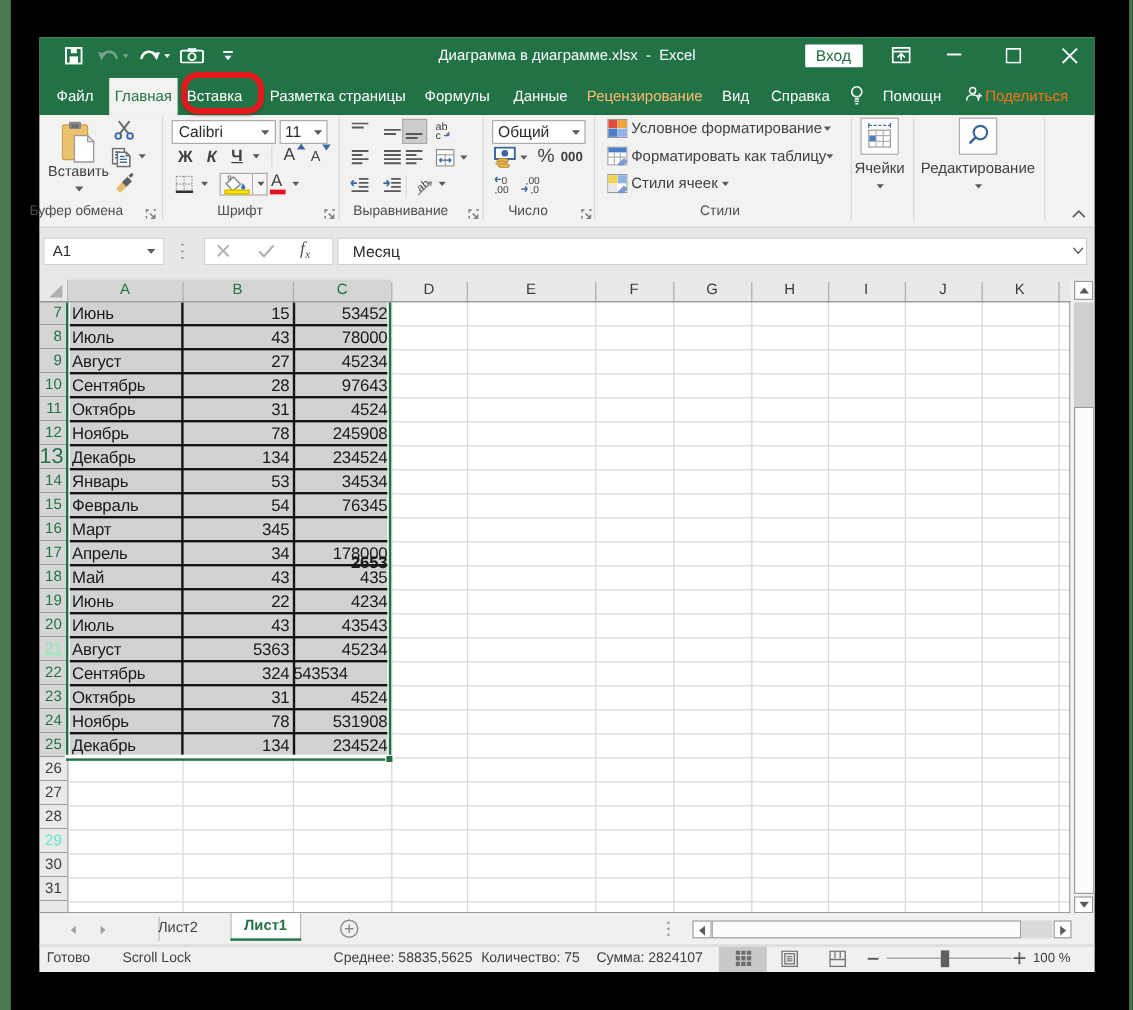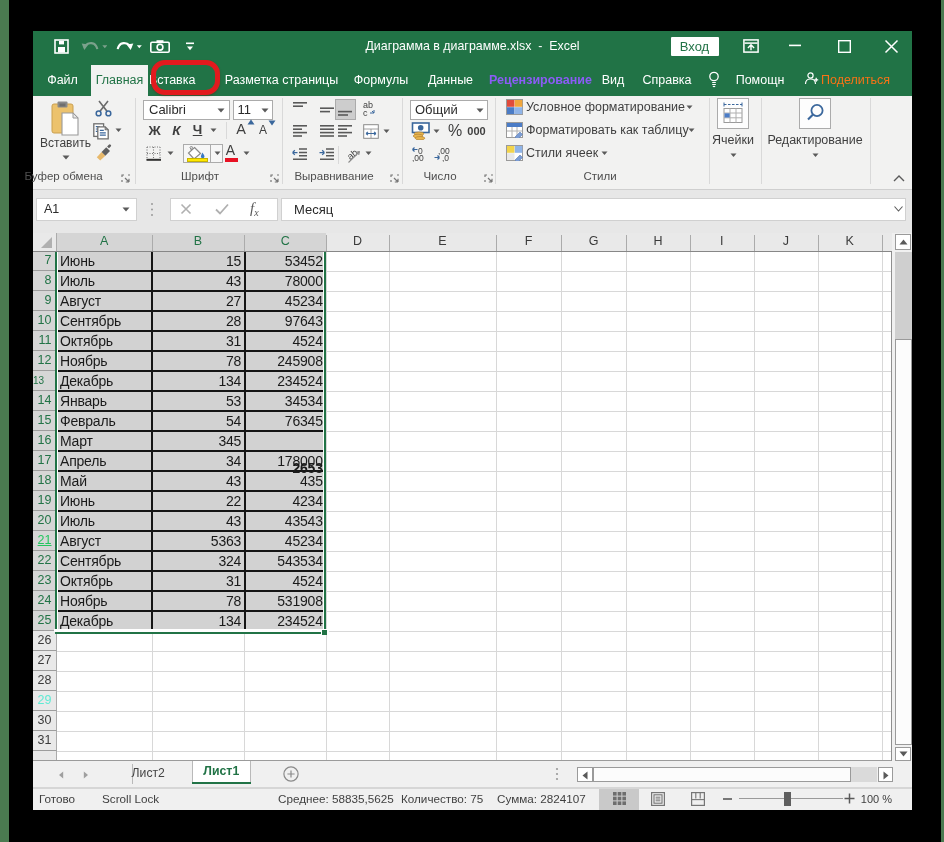--- a/index.html
+++ b/index.html
@@ -54,7 +54,7 @@
 <div style="position:absolute;left:91px;top:64.8px;width:57px;height:31.2px;background:#f2f2f1;"></div>
 <div style="position:absolute;left:91px;top:64.8px;width:57px;height:31px;font-size:12.5px;color:#217346;text-align:center;line-height:31px;font-weight:normal;white-space:nowrap;">Главная</div>
 <div style="position:absolute;left:40px;top:64.8px;width:45px;height:31px;font-size:12.5px;color:#fff;text-align:center;line-height:31px;font-weight:normal;white-space:nowrap;">Файл</div>
-<div style="position:absolute;left:149px;top:64.8px;width:66px;height:31px;font-size:12.5px;color:#fff;text-align:left;line-height:31px;font-weight:normal;white-space:nowrap;">Вставка</div>
+<div style="position:absolute;left:136px;top:64.8px;width:66px;height:31px;font-size:12.5px;color:#fff;text-align:right;line-height:31px;font-weight:normal;white-space:nowrap;">Вставка</div>
 <div style="position:absolute;left:224px;top:64.8px;width:115px;height:31px;font-size:12.5px;color:#fff;text-align:center;line-height:31px;font-weight:normal;white-space:nowrap;">Разметка страницы</div>
 <div style="position:absolute;left:350px;top:64.8px;width:62px;height:31px;font-size:12.5px;color:#fff;text-align:center;line-height:31px;font-weight:normal;white-space:nowrap;">Формулы</div>
 <div style="position:absolute;left:423px;top:64.8px;width:55px;height:31px;font-size:12.5px;color:#fff;text-align:center;line-height:31px;font-weight:normal;white-space:nowrap;">Данные</div>

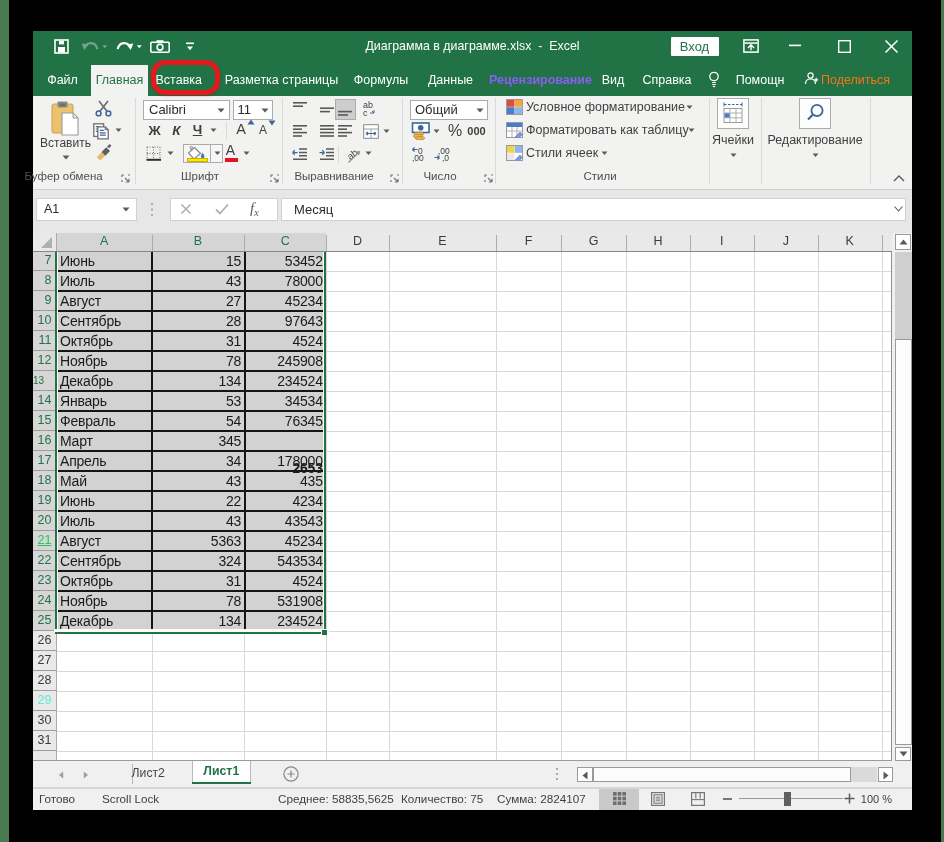--- a/index.html
+++ b/index.html
@@ -58,7 +58,7 @@
 <div style="position:absolute;left:224px;top:64.8px;width:115px;height:31px;font-size:12.5px;color:#fff;text-align:center;line-height:31px;font-weight:normal;white-space:nowrap;">Разметка страницы</div>
 <div style="position:absolute;left:350px;top:64.8px;width:62px;height:31px;font-size:12.5px;color:#fff;text-align:center;line-height:31px;font-weight:normal;white-space:nowrap;">Формулы</div>
 <div style="position:absolute;left:423px;top:64.8px;width:55px;height:31px;font-size:12.5px;color:#fff;text-align:center;line-height:31px;font-weight:normal;white-space:nowrap;">Данные</div>
-<div style="position:absolute;left:489px;top:64.8px;width:95px;height:31px;font-size:12.5px;color:#8b5cf6;text-align:center;line-height:31px;font-weight:bold;white-space:nowrap;">Рецензирование</div>
+<div style="position:absolute;left:489px;top:64.8px;width:95px;height:31px;font-size:12.5px;color:#fdba74;text-align:center;line-height:31px;font-weight:normal;white-space:nowrap;">Рецензирование</div>
 <div style="position:absolute;left:597px;top:64.8px;width:32px;height:31px;font-size:12.5px;color:#fff;text-align:center;line-height:31px;font-weight:normal;white-space:nowrap;">Вид</div>
 <div style="position:absolute;left:640px;top:64.8px;width:54px;height:31px;font-size:12.5px;color:#fff;text-align:center;line-height:31px;font-weight:normal;white-space:nowrap;">Справка</div>
 <svg style="position:absolute;left:708px;top:71px" width="12" height="17" viewBox="0 0 12 17">

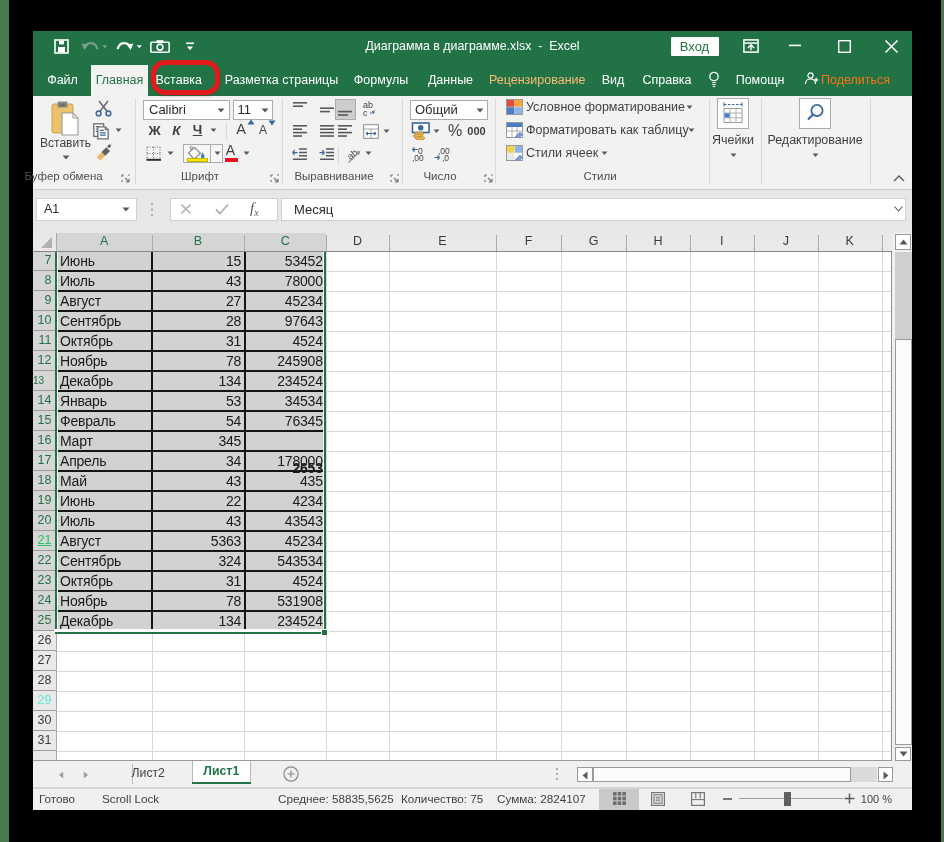--- a/index.html
+++ b/index.html
@@ -441,7 +441,7 @@
 <div style="position:absolute;left:33px;top:350.7px;width:23.5px;height:20px;background:#d6d6d6;border-bottom:1px solid #9d9d9d;"></div>
 <div style="position:absolute;left:33px;top:350.7px;width:18.5px;height:19px;font-size:12.5px;color:#217346;text-align:right;line-height:19px;font-weight:normal;white-space:nowrap;">12</div>
 <div style="position:absolute;left:33px;top:370.7px;width:23.5px;height:20px;background:#d6d6d6;border-bottom:1px solid #9d9d9d;"></div>
-<div style="position:absolute;left:33px;top:370.7px;width:18.5px;height:19px;font-size:10px;color:#217346;text-align:left;line-height:19px;font-weight:normal;white-space:nowrap;">13</div>
+<div style="position:absolute;left:33px;top:370.7px;width:18.5px;height:19px;font-size:18px;color:#217346;text-align:center;line-height:19px;font-weight:normal;white-space:nowrap;">13</div>
 <div style="position:absolute;left:33px;top:390.7px;width:23.5px;height:20px;background:#d6d6d6;border-bottom:1px solid #9d9d9d;"></div>
 <div style="position:absolute;left:33px;top:390.7px;width:18.5px;height:19px;font-size:12.5px;color:#217346;text-align:right;line-height:19px;font-weight:normal;white-space:nowrap;">14</div>
 <div style="position:absolute;left:33px;top:410.7px;width:23.5px;height:20px;background:#d6d6d6;border-bottom:1px solid #9d9d9d;"></div>

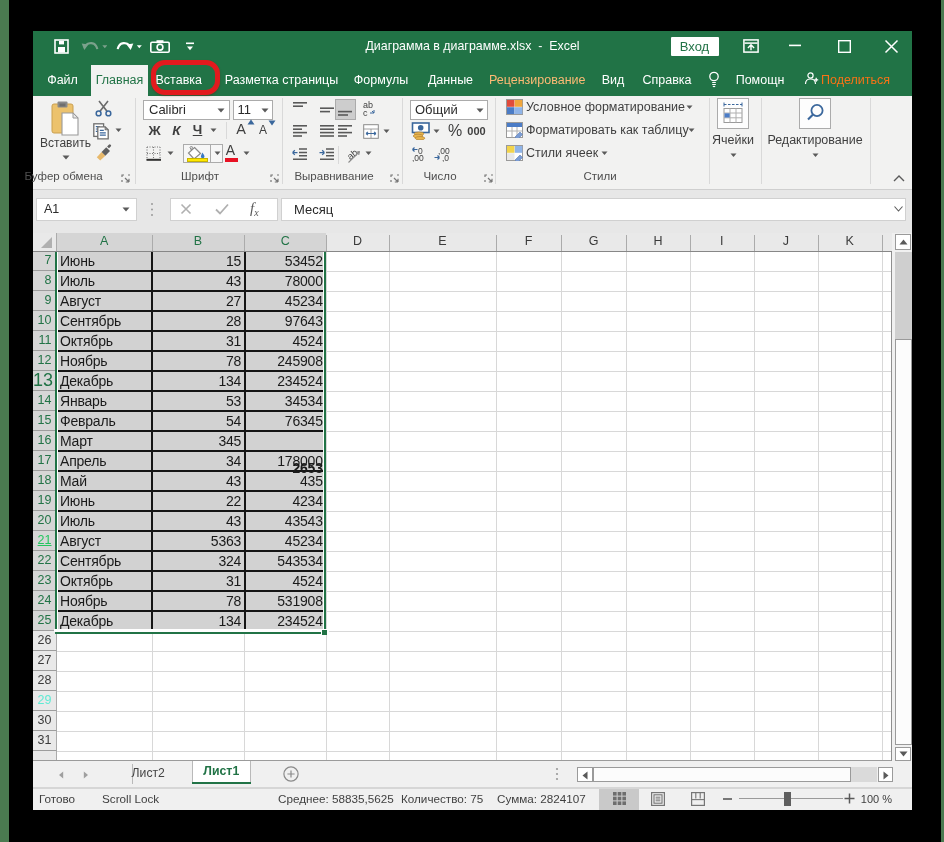--- a/index.html
+++ b/index.html
@@ -457,7 +457,7 @@
 <div style="position:absolute;left:33px;top:510.7px;width:23.5px;height:20px;background:#d6d6d6;border-bottom:1px solid #9d9d9d;"></div>
 <div style="position:absolute;left:33px;top:510.7px;width:18.5px;height:19px;font-size:12.5px;color:#217346;text-align:right;line-height:19px;font-weight:normal;white-space:nowrap;">20</div>
 <div style="position:absolute;left:33px;top:530.7px;width:23.5px;height:20px;background:#d6d6d6;border-bottom:1px solid #9d9d9d;"></div>
-<div style="position:absolute;left:33px;top:530.7px;width:18.5px;height:19px;font-size:12.5px;color:#22c55e;text-align:right;line-height:19px;font-weight:normal;white-space:nowrap;text-decoration:underline;">21</div>
+<div style="position:absolute;left:33px;top:530.7px;width:18.5px;height:19px;font-size:12.5px;color:#86efac;text-align:right;line-height:19px;font-weight:normal;white-space:nowrap;text-decoration:underline;">21</div>
 <div style="position:absolute;left:33px;top:550.7px;width:23.5px;height:20px;background:#d6d6d6;border-bottom:1px solid #9d9d9d;"></div>
 <div style="position:absolute;left:33px;top:550.7px;width:18.5px;height:19px;font-size:12.5px;color:#217346;text-align:right;line-height:19px;font-weight:normal;white-space:nowrap;">22</div>
 <div style="position:absolute;left:33px;top:570.7px;width:23.5px;height:20px;background:#d6d6d6;border-bottom:1px solid #9d9d9d;"></div>

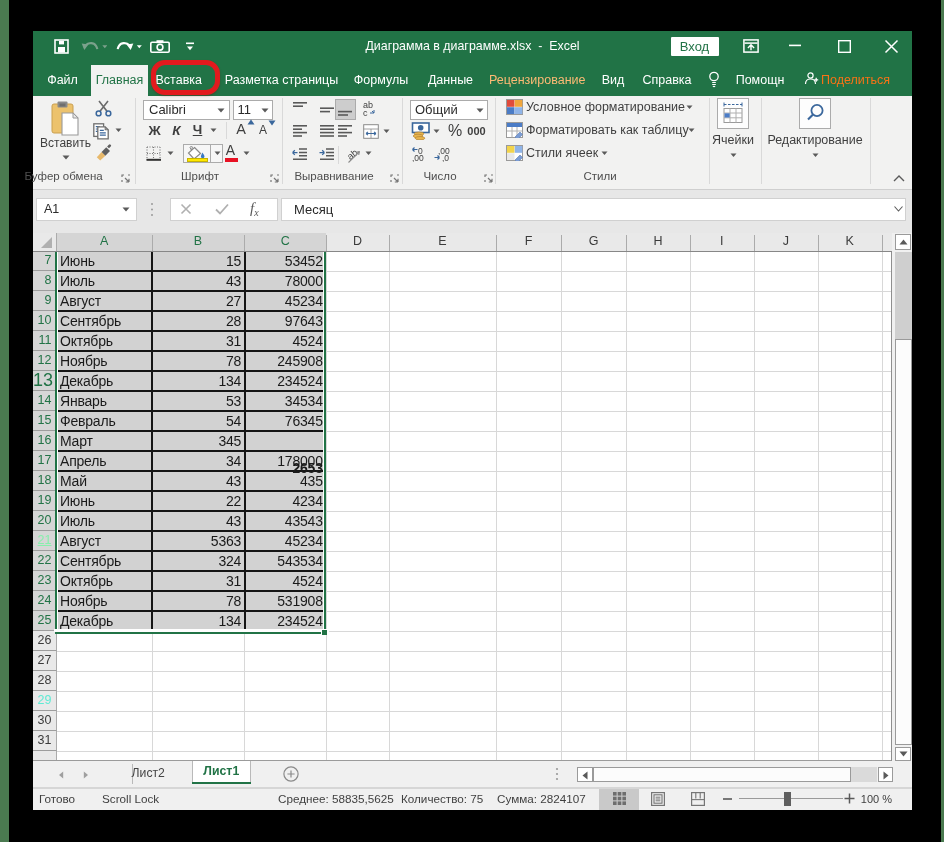--- a/index.html
+++ b/index.html
@@ -555,7 +555,7 @@
 <div style="position:absolute;left:244.3px;top:532.3000000000001px;width:78.5px;height:18px;font-size:14px;color:#1a1a1a;text-align:right;line-height:18px;font-weight:normal;white-space:nowrap;letter-spacing:-0.2px;">45234</div>
 <div style="position:absolute;left:60px;top:552.3000000000001px;width:90px;height:18px;font-size:14px;color:#1a1a1a;text-align:left;line-height:18px;font-weight:normal;white-space:nowrap;letter-spacing:-0.2px;">Сентябрь</div>
 <div style="position:absolute;left:151.7px;top:552.3000000000001px;width:89.5px;height:18px;font-size:14px;color:#1a1a1a;text-align:right;line-height:18px;font-weight:normal;white-space:nowrap;letter-spacing:-0.2px;">324</div>
-<div style="position:absolute;left:244.3px;top:552.3000000000001px;width:78.5px;height:18px;font-size:14px;color:#1a1a1a;text-align:left;line-height:18px;font-weight:normal;white-space:nowrap;letter-spacing:-0.2px;padding-left:33px;">543534</div>
+<div style="position:absolute;left:244.3px;top:552.3000000000001px;width:78.5px;height:18px;font-size:14px;color:#1a1a1a;text-align:left;line-height:18px;font-weight:normal;white-space:nowrap;letter-spacing:-0.2px;">543534</div>
 <div style="position:absolute;left:60px;top:572.3000000000001px;width:90px;height:18px;font-size:14px;color:#1a1a1a;text-align:left;line-height:18px;font-weight:normal;white-space:nowrap;letter-spacing:-0.2px;">Октябрь</div>
 <div style="position:absolute;left:151.7px;top:572.3000000000001px;width:89.5px;height:18px;font-size:14px;color:#1a1a1a;text-align:right;line-height:18px;font-weight:normal;white-space:nowrap;letter-spacing:-0.2px;">31</div>
 <div style="position:absolute;left:244.3px;top:572.3000000000001px;width:78.5px;height:18px;font-size:14px;color:#1a1a1a;text-align:right;line-height:18px;font-weight:normal;white-space:nowrap;letter-spacing:-0.2px;">4524</div>

